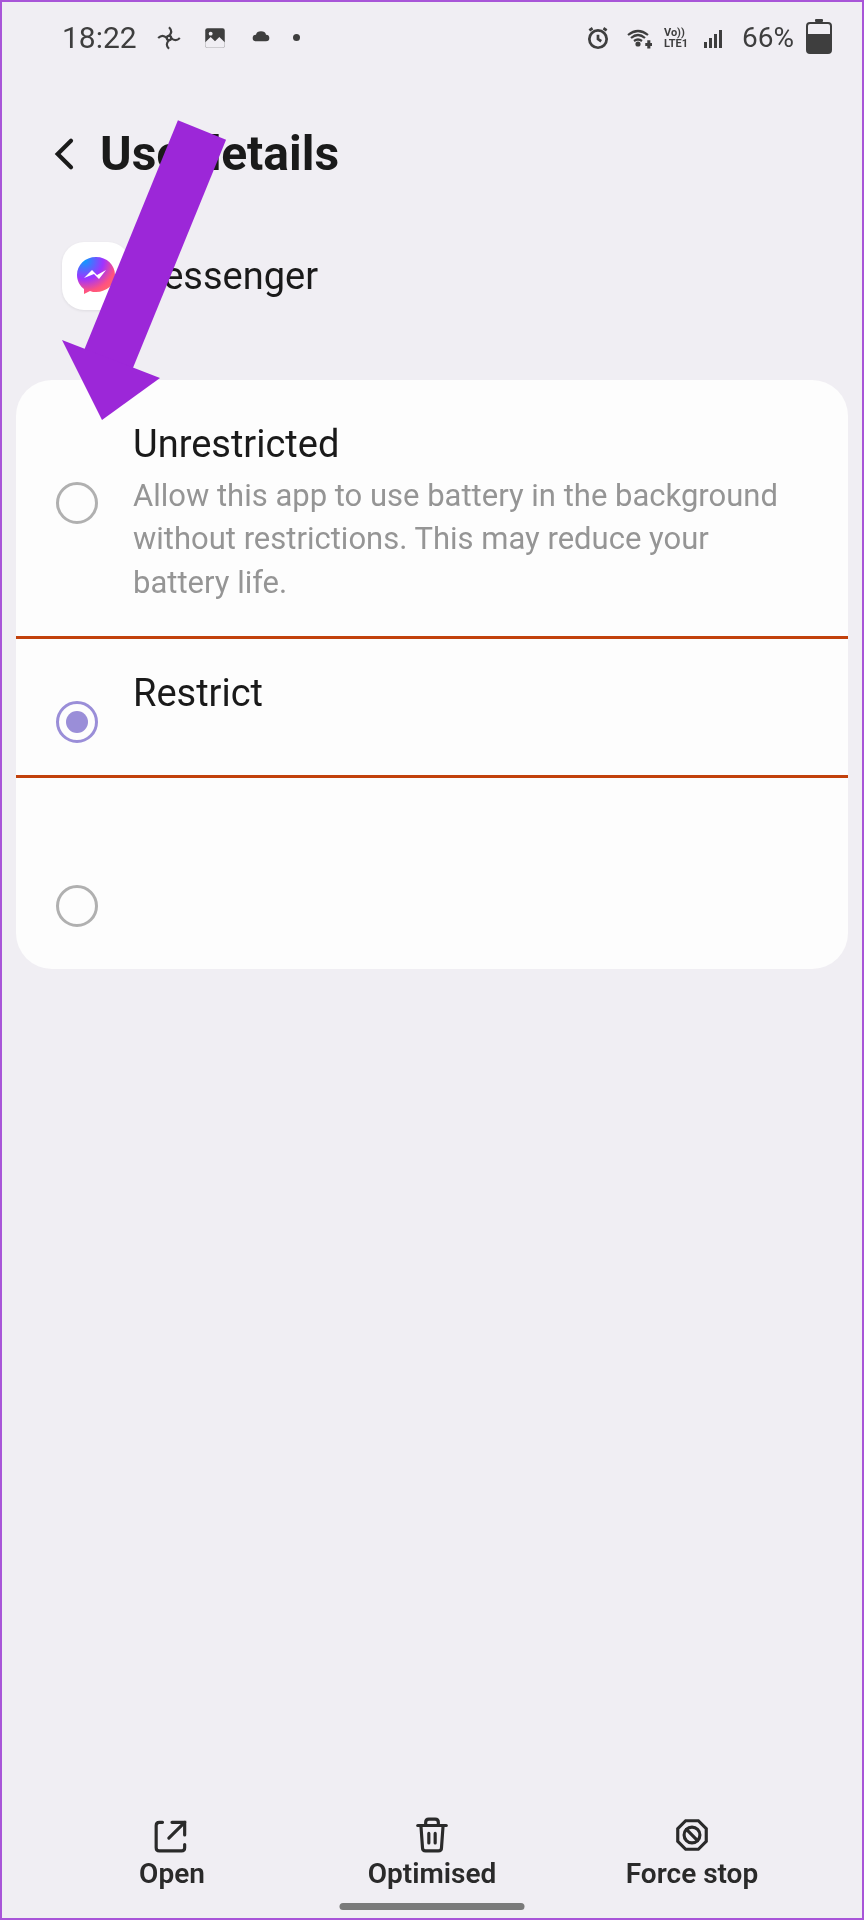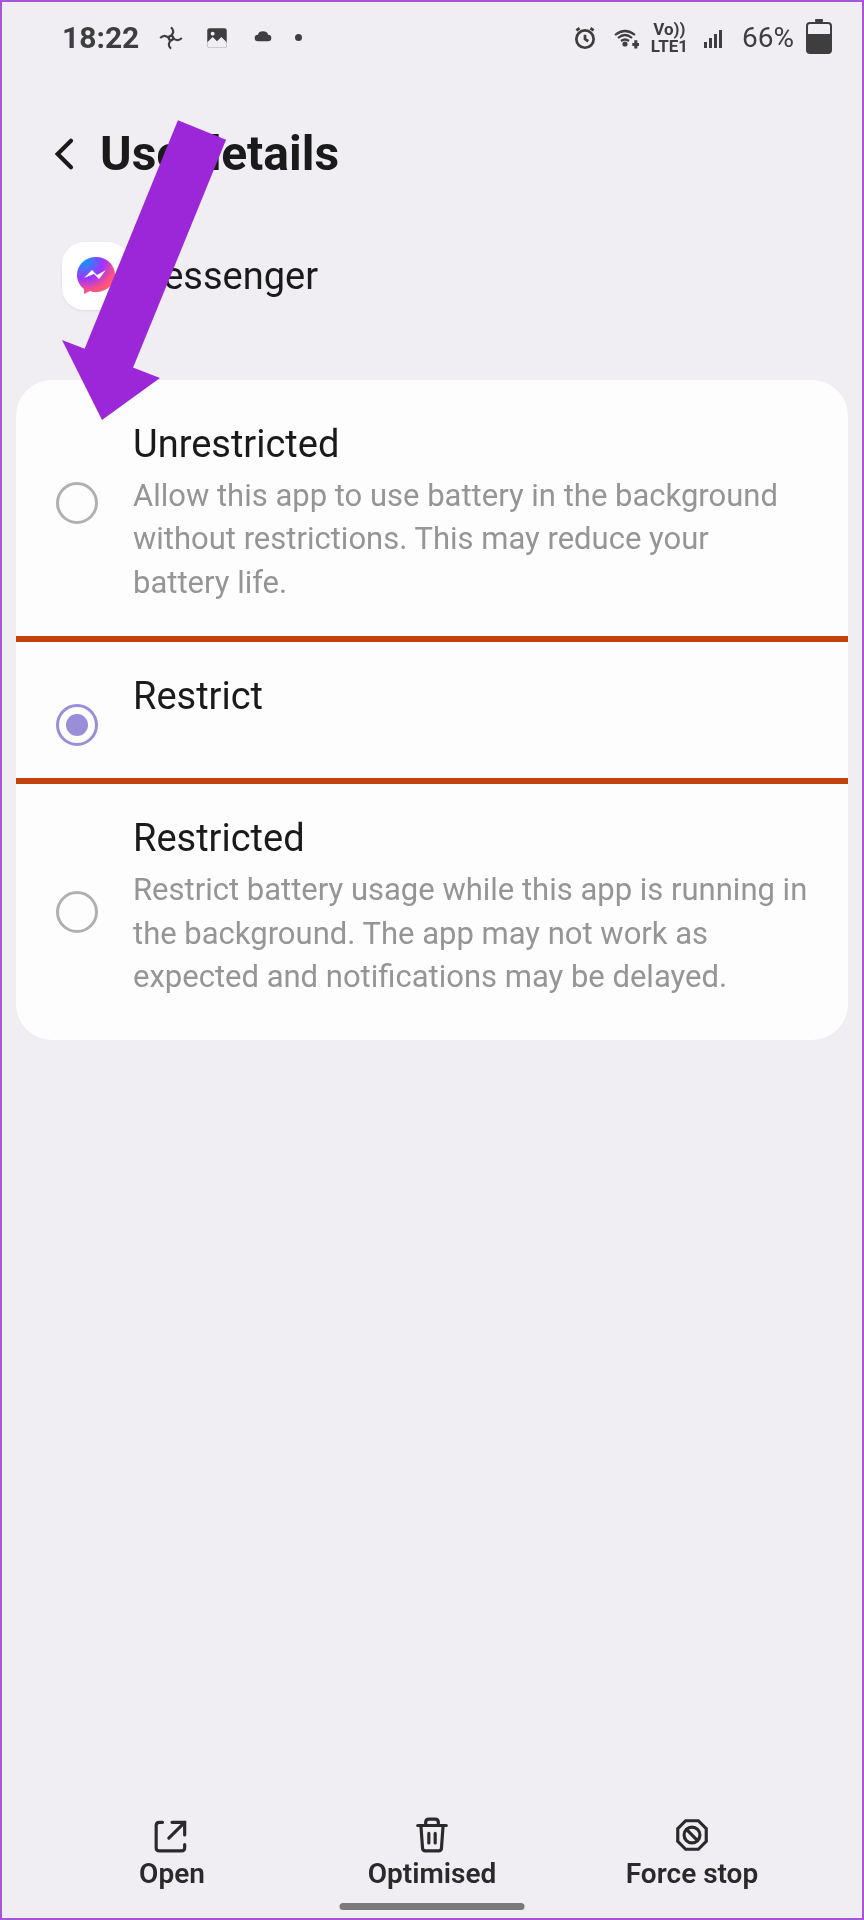--- a/index.html
+++ b/index.html
@@ -38,7 +38,7 @@
       gap: 12px;
     }
     .status-time {
-      font-weight: 700;
+      font-weight: 400;
       font-size: 30px;
       margin-right: 0;
     }

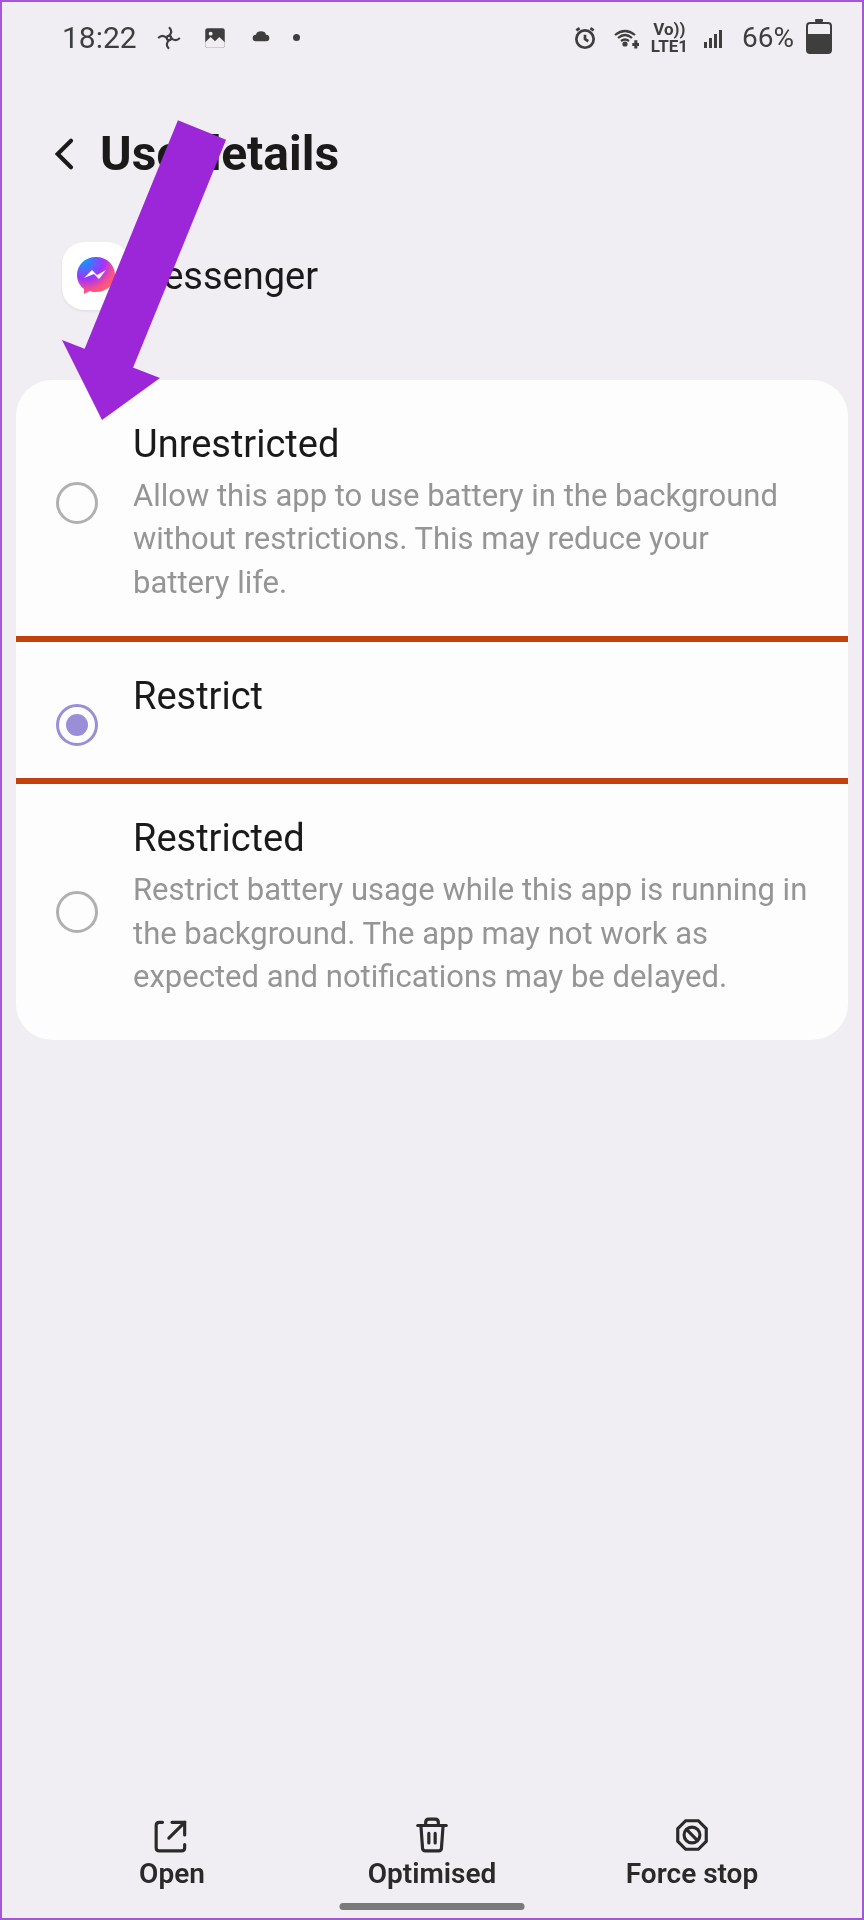--- a/index.html
+++ b/index.html
@@ -73,10 +73,10 @@
       border-radius: 1px;
     }
     .lte-text {
-      font-size: 17px;
+      font-size: 11px;
       font-weight: 700;
       line-height: 1;
-      text-align: center;
+      text-align: left;
     }
     .dot {
       width: 7px;

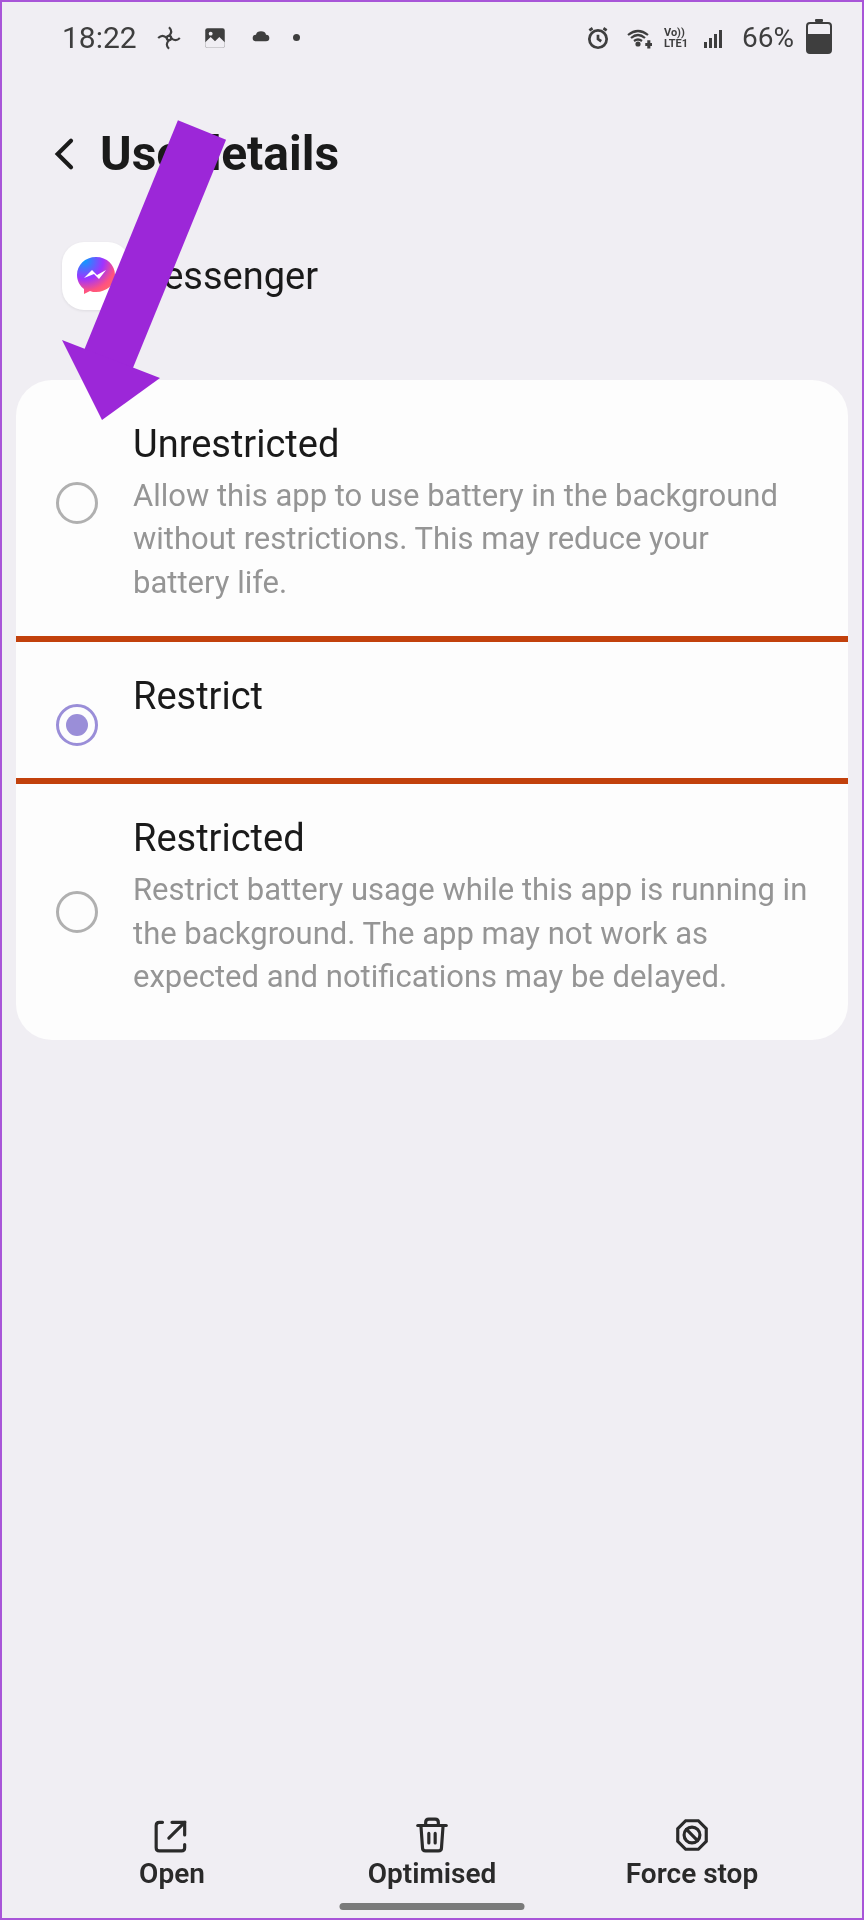--- a/index.html
+++ b/index.html
@@ -138,7 +138,7 @@
       display: flex;
       align-items: flex-start;
       padding: 32px 40px 32px 40px;
-      border-bottom: 6px solid #c2410c;
+      border-bottom: 3px solid #c2410c;
     }
     .option-row:last-child {
       border-bottom: none;

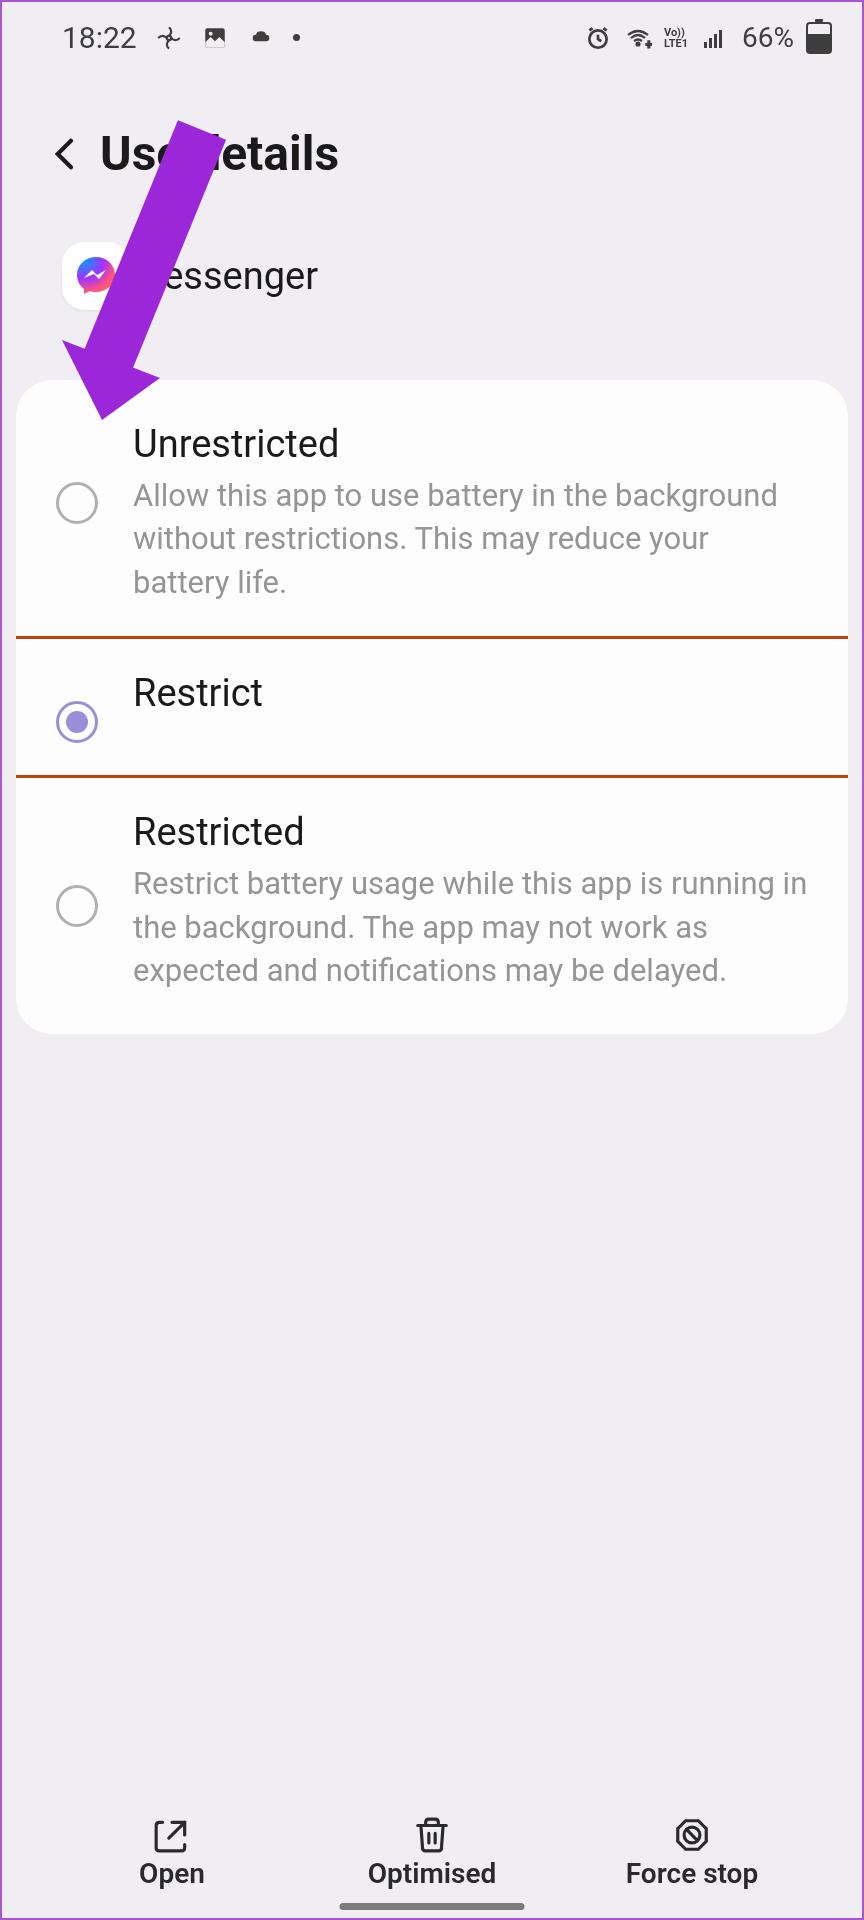--- a/index.html
+++ b/index.html
@@ -337,10 +337,6 @@
   </div>
   <div class="option-row">
     <div class="radio m-top-xl"></div>
-    <div class="option-text">
-      <div class="option-title">Restricted</div>
-      <div class="option-desc">Restrict battery usage while this app is running in the background. The app may not work as expected and notifications may be delayed.</div>
-    </div>
   </div>
 </div>
 

